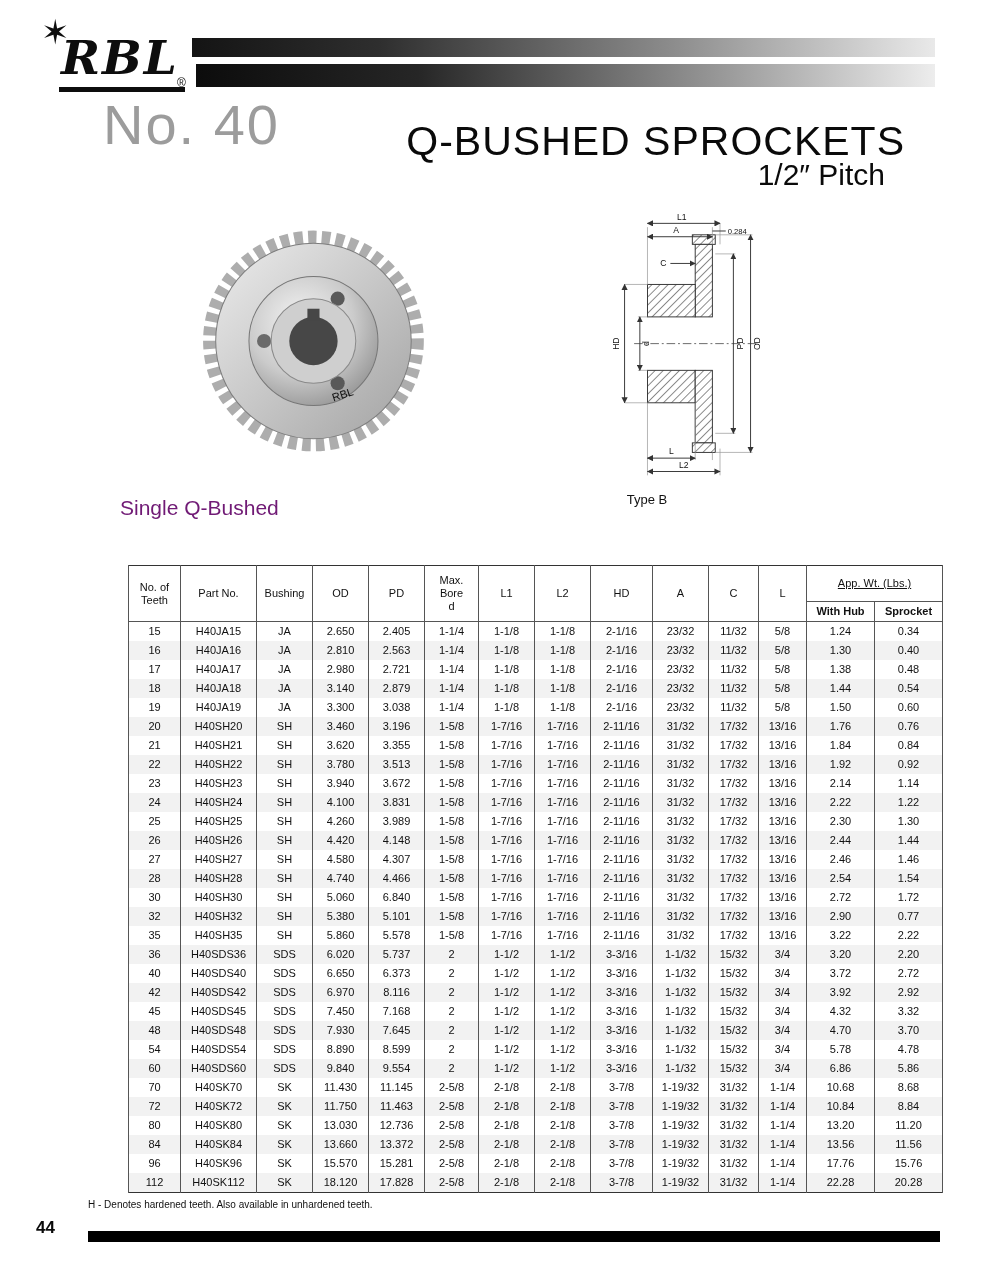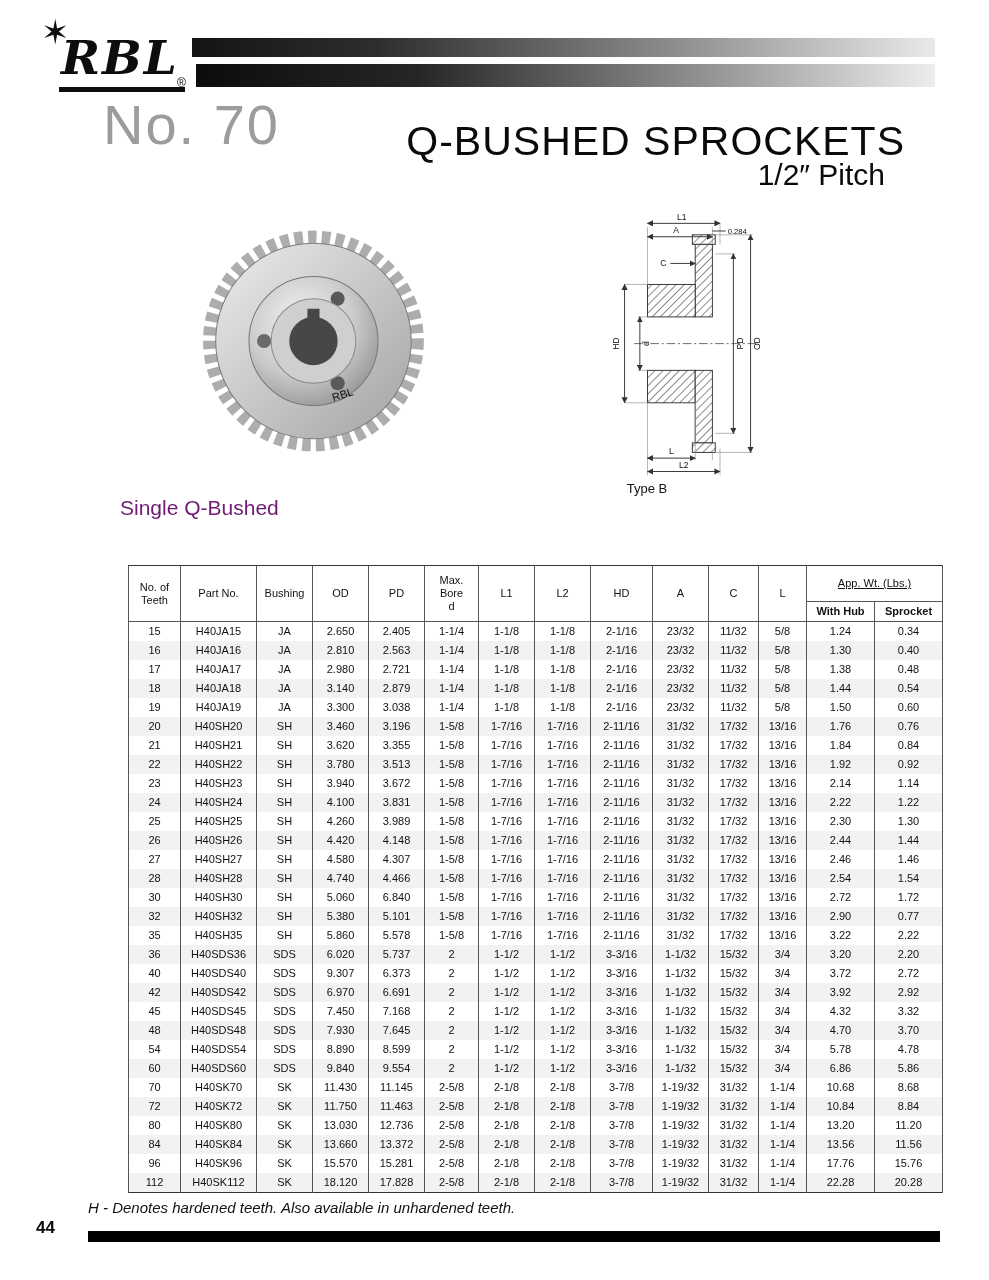--- a/index.html
+++ b/index.html
@@ -60,7 +60,7 @@
   <div class="bar1"></div>
   <div class="bar2"></div>
 
-  <div class="catalog-no">No. 70</div>
+  <div class="catalog-no">No. 40</div>
   <div class="main-title">Q-BUSHED SPROCKETS</div>
   <div class="pitch">1/2″ Pitch</div>
 

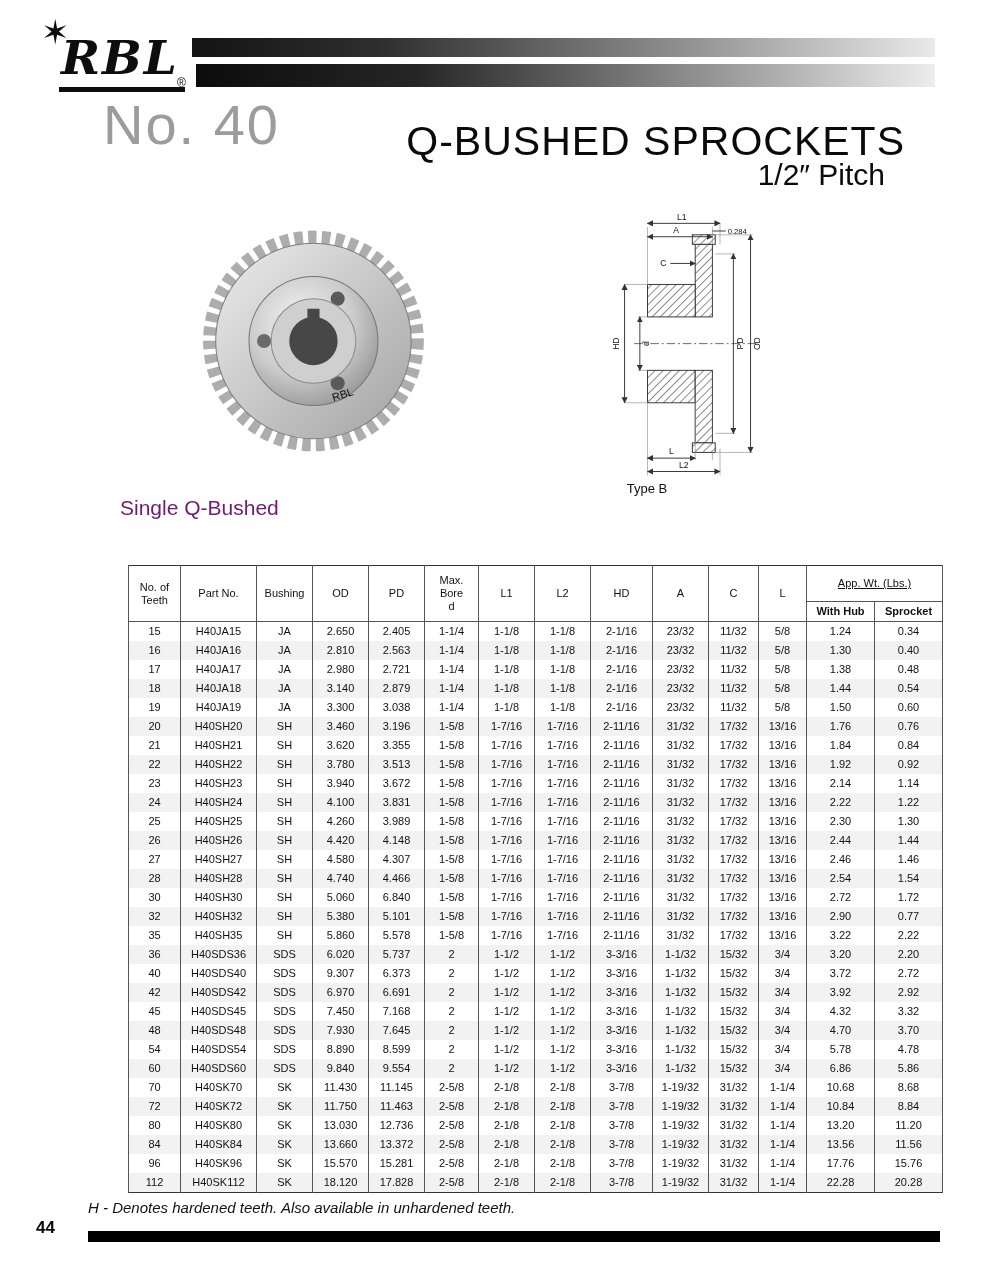--- a/index.html
+++ b/index.html
@@ -26,7 +26,7 @@
   
   .sprocket-fig { position:absolute; left:180px; top:216px; width:278px; height:254px; }
   .diagram-fig  { position:absolute; left:552px; top:210px; width:232px; height:272px; }
-  .diagram-caption { position:absolute; left:552px; top:481px; width:190px; text-align:center; font-size:13px; color:#111; }
+  .diagram-caption { position:absolute; left:552px; top:492px; width:190px; text-align:center; font-size:13px; color:#111; }
   .fig-caption { position:absolute; left:120px; top:496px; font-size:21px; color:#701a75;text-align:center; }
   svg text { font-family:"Liberation Sans", sans-serif; fill:#111; }
 

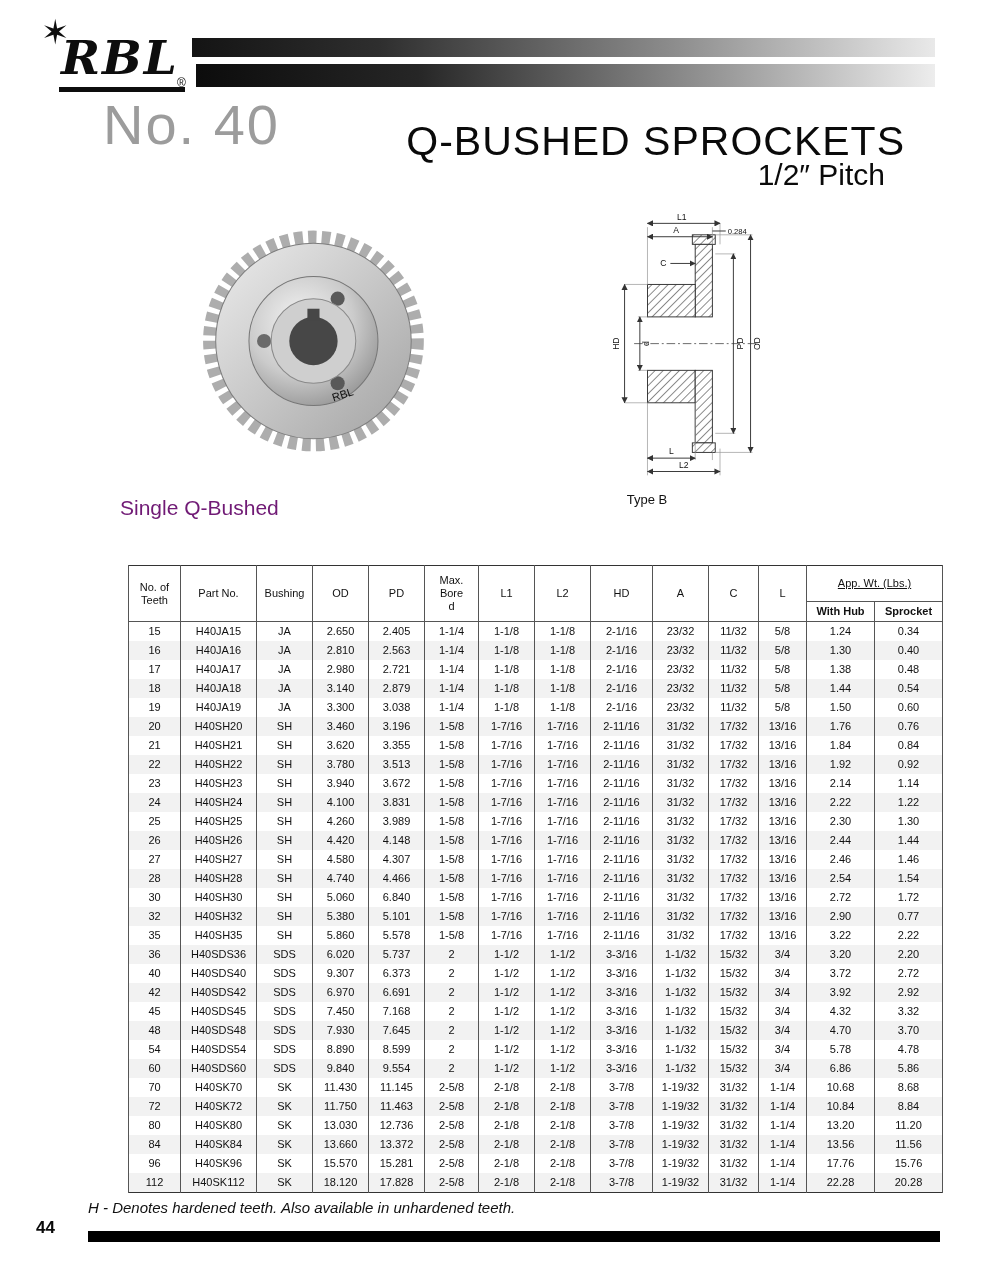--- a/index.html
+++ b/index.html
@@ -488,7 +488,7 @@
             <td>40</td>
             <td>H40SDS40</td>
             <td>SDS</td>
-            <td>9.307</td>
+            <td>6.650</td>
             <td>6.373</td>
             <td>2</td>
             <td>1-1/2</td>

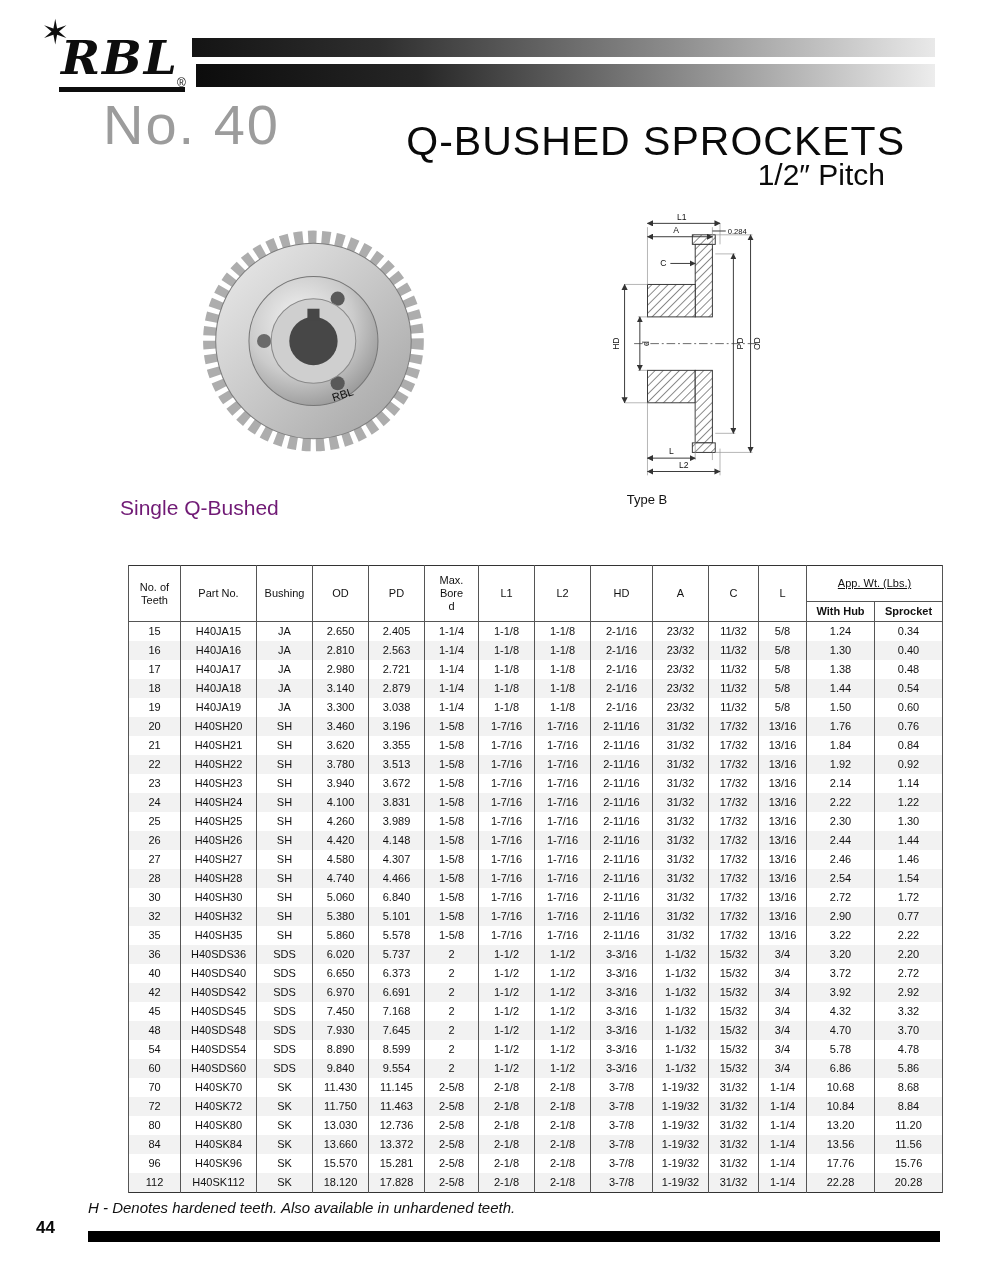--- a/index.html
+++ b/index.html
@@ -505,7 +505,7 @@
             <td>H40SDS42</td>
             <td>SDS</td>
             <td>6.970</td>
-            <td>6.691</td>
+            <td>8.116</td>
             <td>2</td>
             <td>1-1/2</td>
             <td>1-1/2</td>

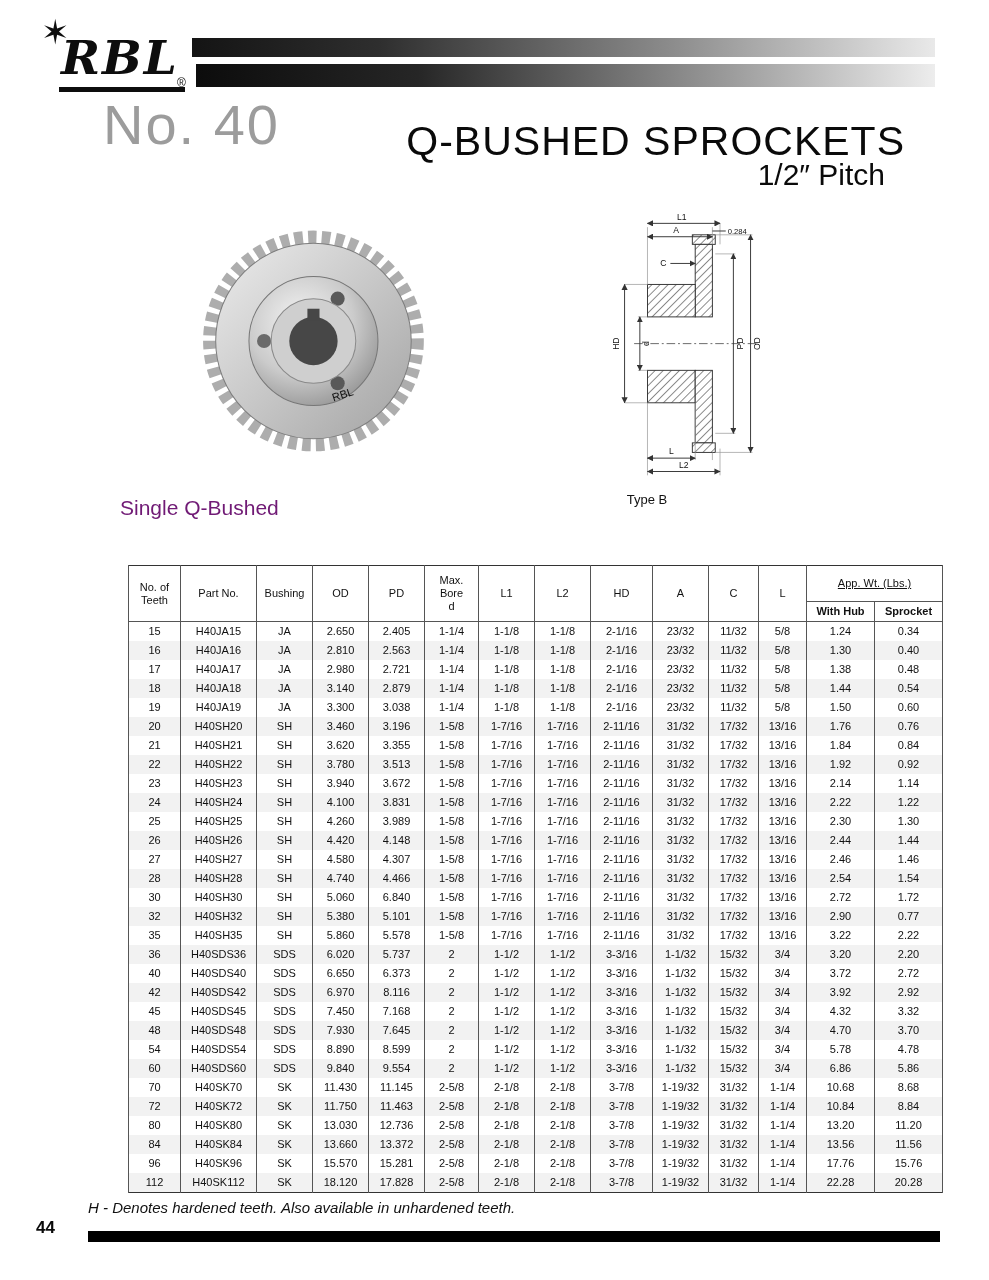--- a/index.html
+++ b/index.html
@@ -42,7 +42,7 @@
   tbody tr:nth-child(even) { background:#f2f2f2; }
 
   
-  .footnote { position:absolute; left:88px; top:1199px; font-size:15px; color:#111;font-style:italic; }
+  .footnote { position:absolute; left:88px; top:1199px; font-size:10px; color:#111; }
   .page-number { position:absolute; left:36px; top:1218px; font-size:17px; font-weight:bold; color:#0a0a0a; }
   .bottom-bar { position:absolute; left:88px; top:1231px; width:852px; height:11px; background:#000; }
 </style>

